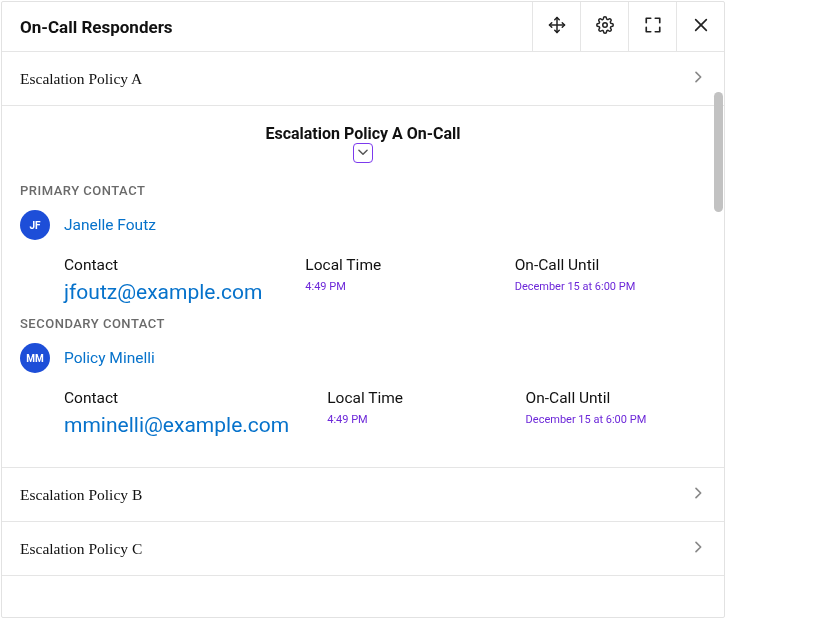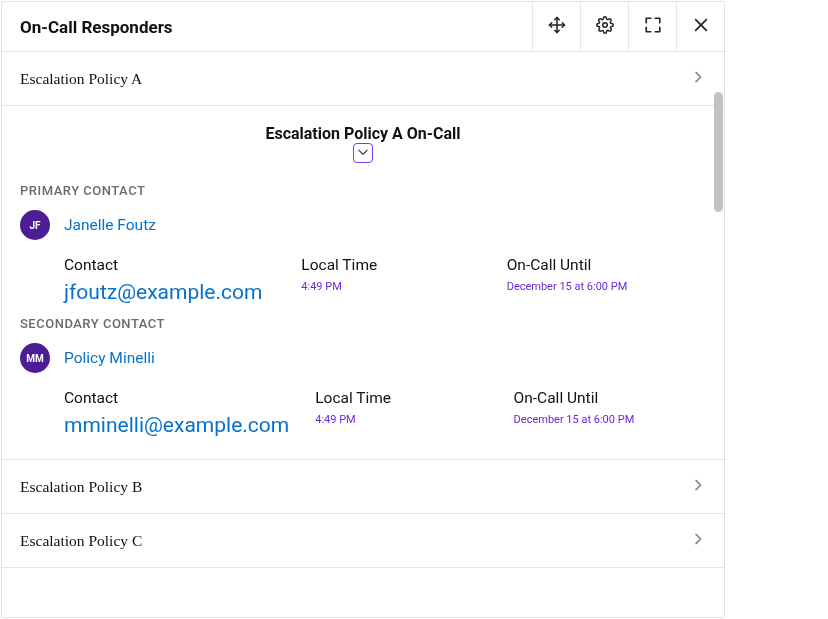--- a/index.html
+++ b/index.html
@@ -117,7 +117,7 @@
       width: 30px;
       height: 30px;
       border-radius: 50%;
-      background: #4c1d95;
+      background: #1d4ed8;
       color: #fff;
       font-size: 10px;
       font-weight: 700;

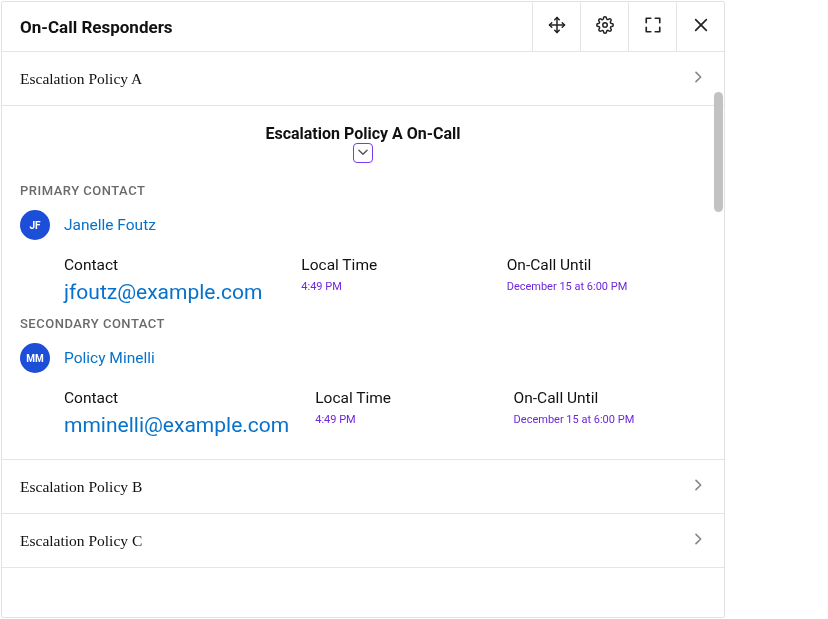--- a/index.html
+++ b/index.html
@@ -134,7 +134,7 @@
       grid-template-columns: 1fr 1fr 1fr;
       padding-left: 44px;
       margin-bottom: 26px;
-      column-gap: 4px;
+      column-gap: 16px;
     }
     .detail-grid:last-child { margin-bottom: 0; }
     .detail-col { display: flex; flex-direction: column; gap: 6px; }

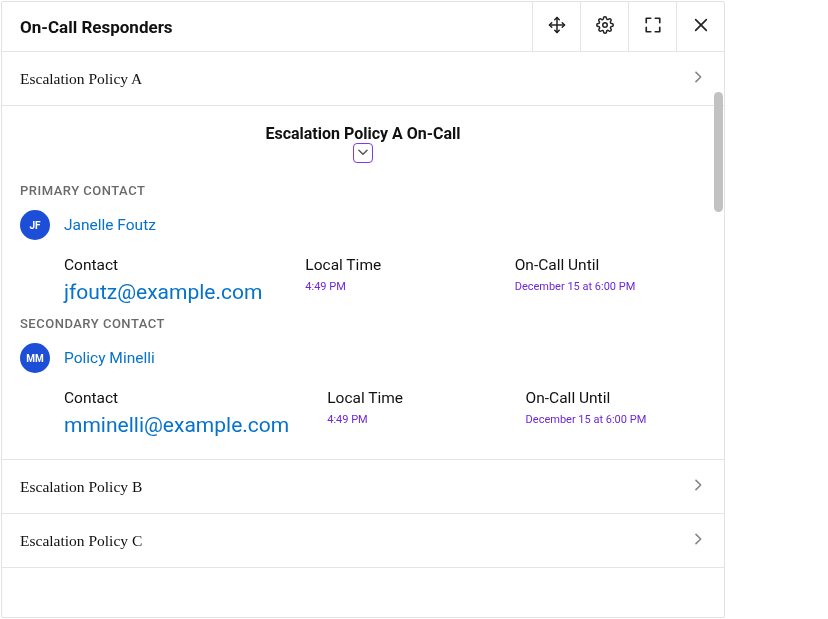--- a/index.html
+++ b/index.html
@@ -153,7 +153,7 @@
       color: #0672cb;
     }
     .section-block { margin-bottom: 12px; }
-    .section-block:last-child { margin-bottom: 4px; }
+    .section-block:last-child { margin-bottom: 12px; }
     
     .scroll-indicator {
       position: absolute;

